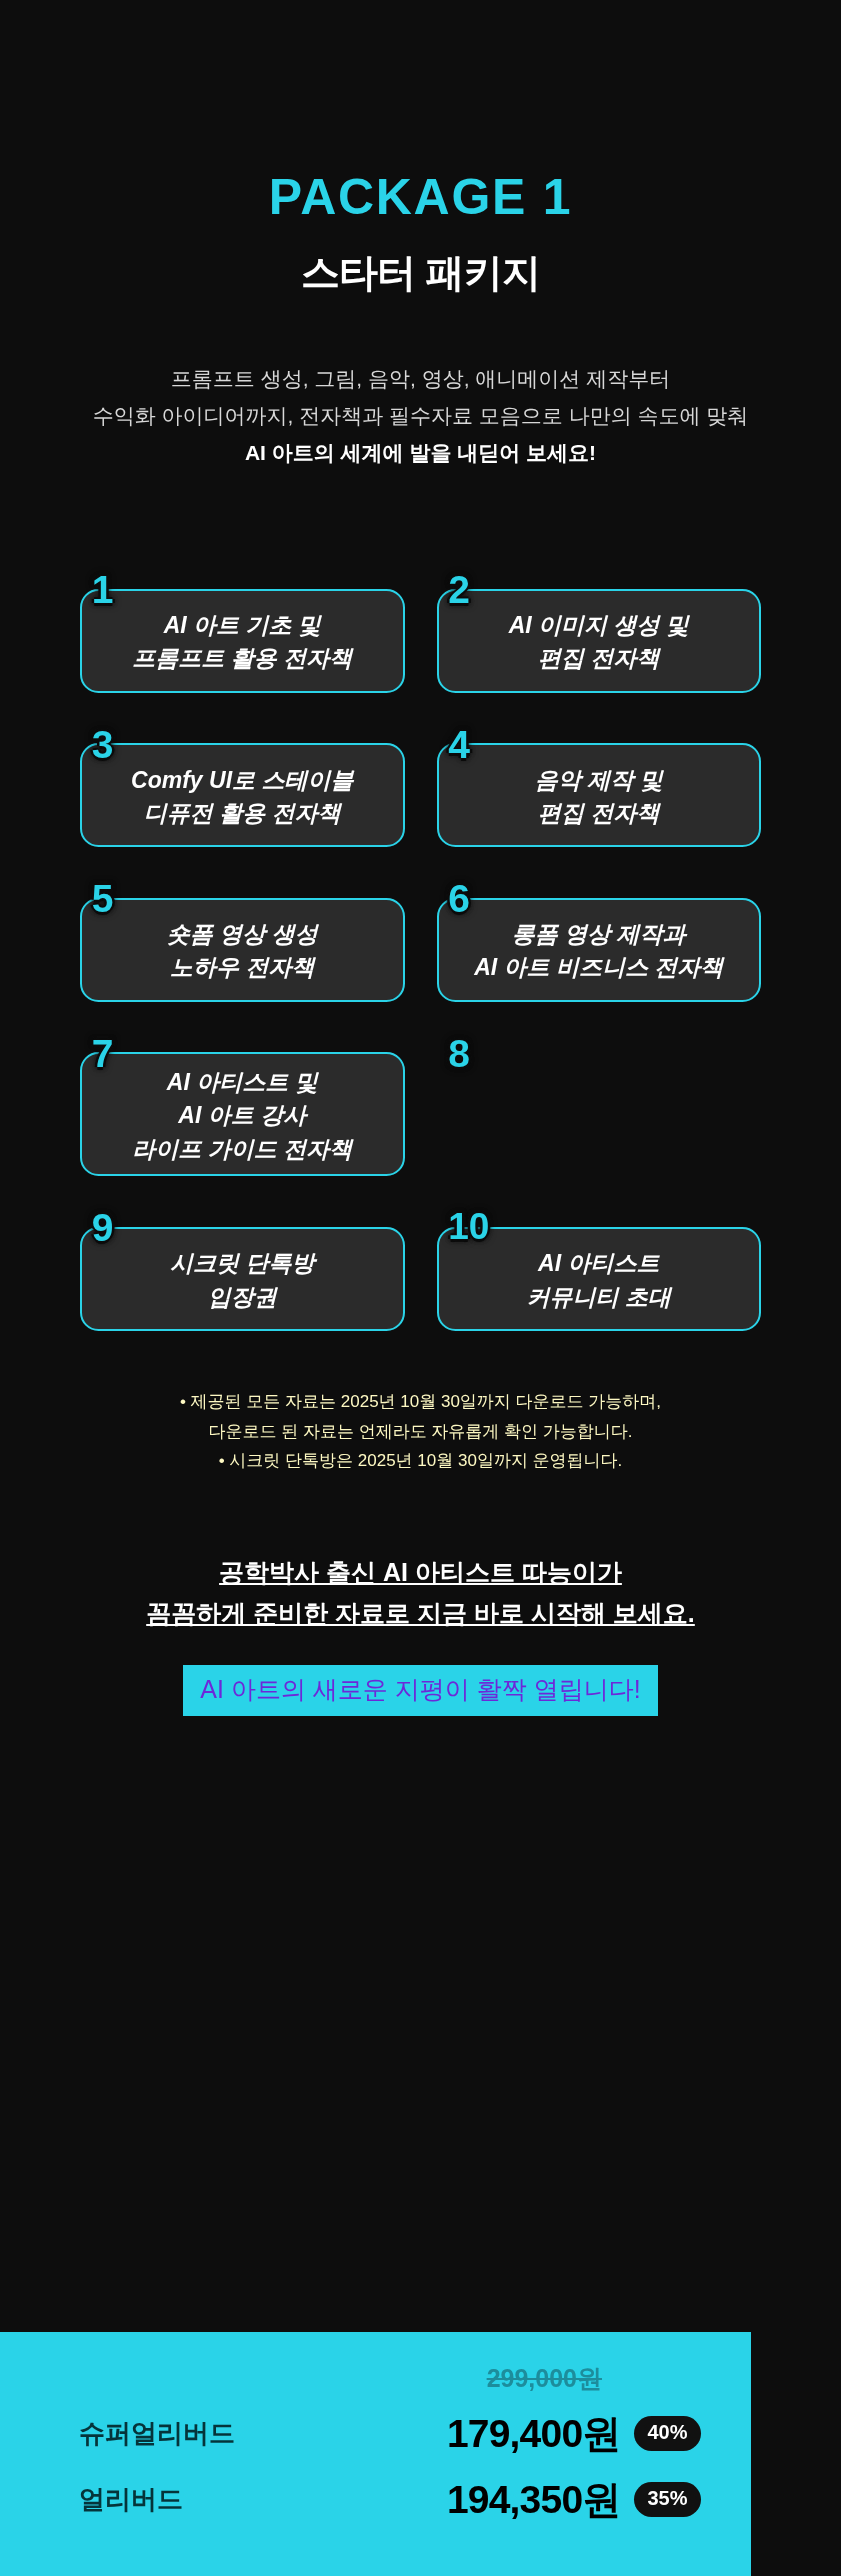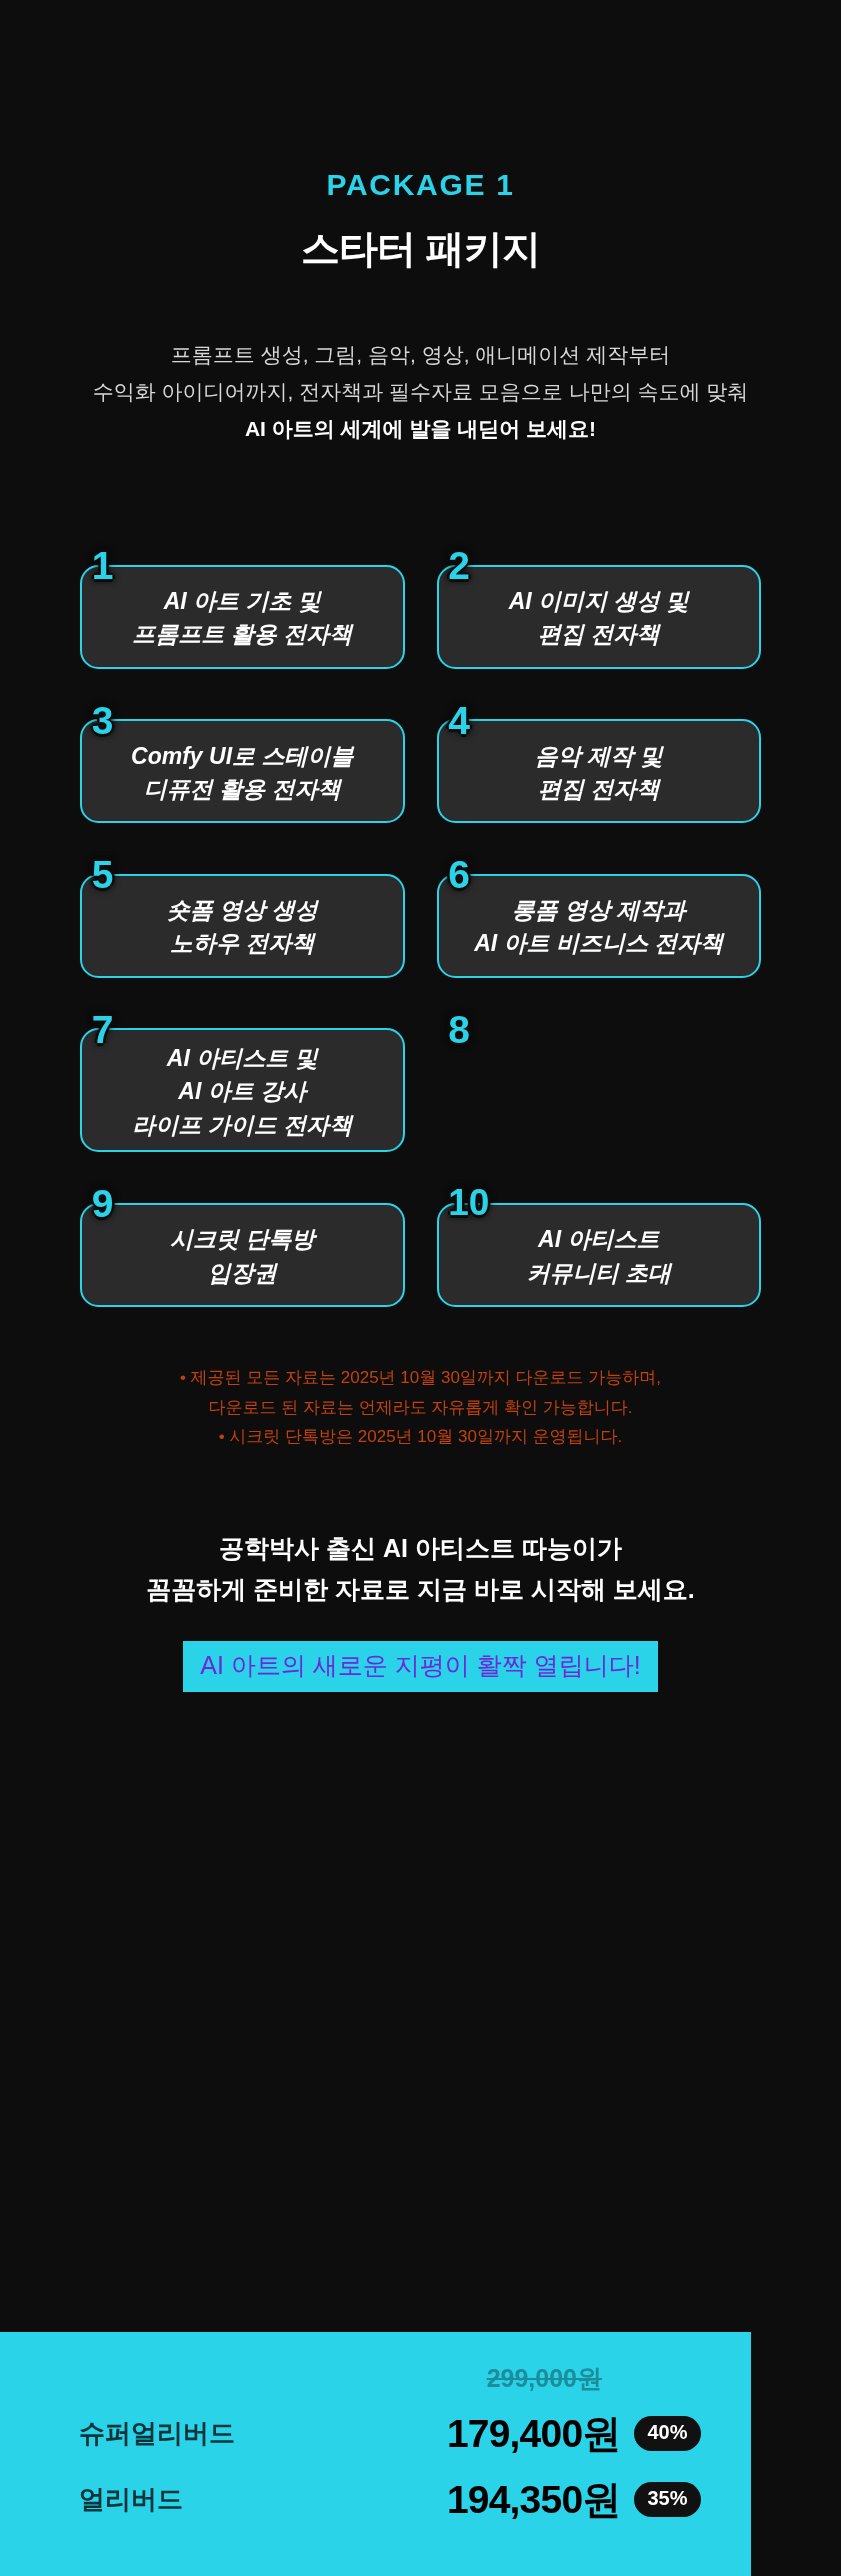--- a/index.html
+++ b/index.html
@@ -23,7 +23,7 @@
   }
   .kicker {
     color: #2ad3e8;
-    font-size: 30px;
+    font-size: 50px;
     font-weight: bold;
     letter-spacing: 1.7px;
   }

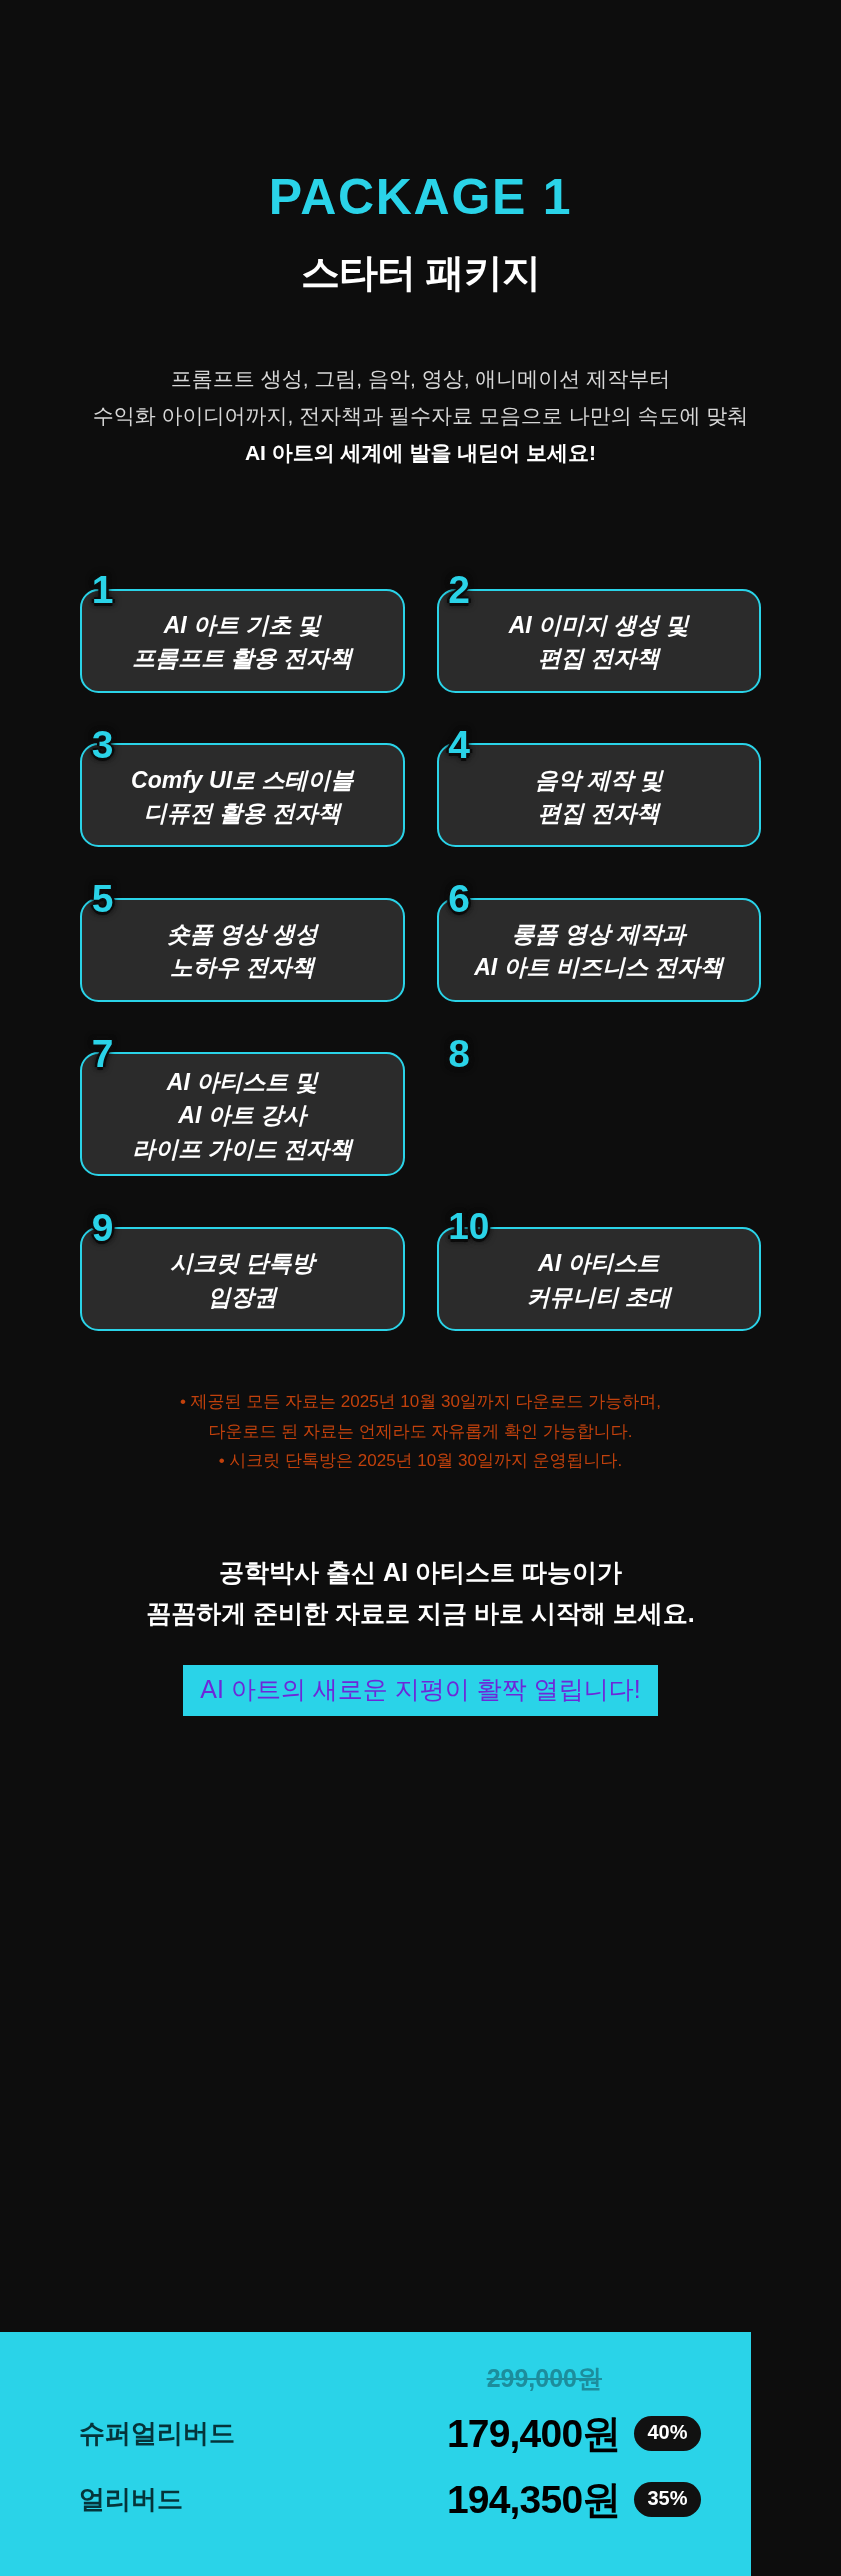--- a/index.html
+++ b/index.html
@@ -97,7 +97,7 @@
     margin: 56px auto 0 auto;
     width: 690px;
     text-align: center;
-    color: #c2410c;
+    color: #fef9c3;
     font-size: 17px;
     line-height: 1.75;
   }

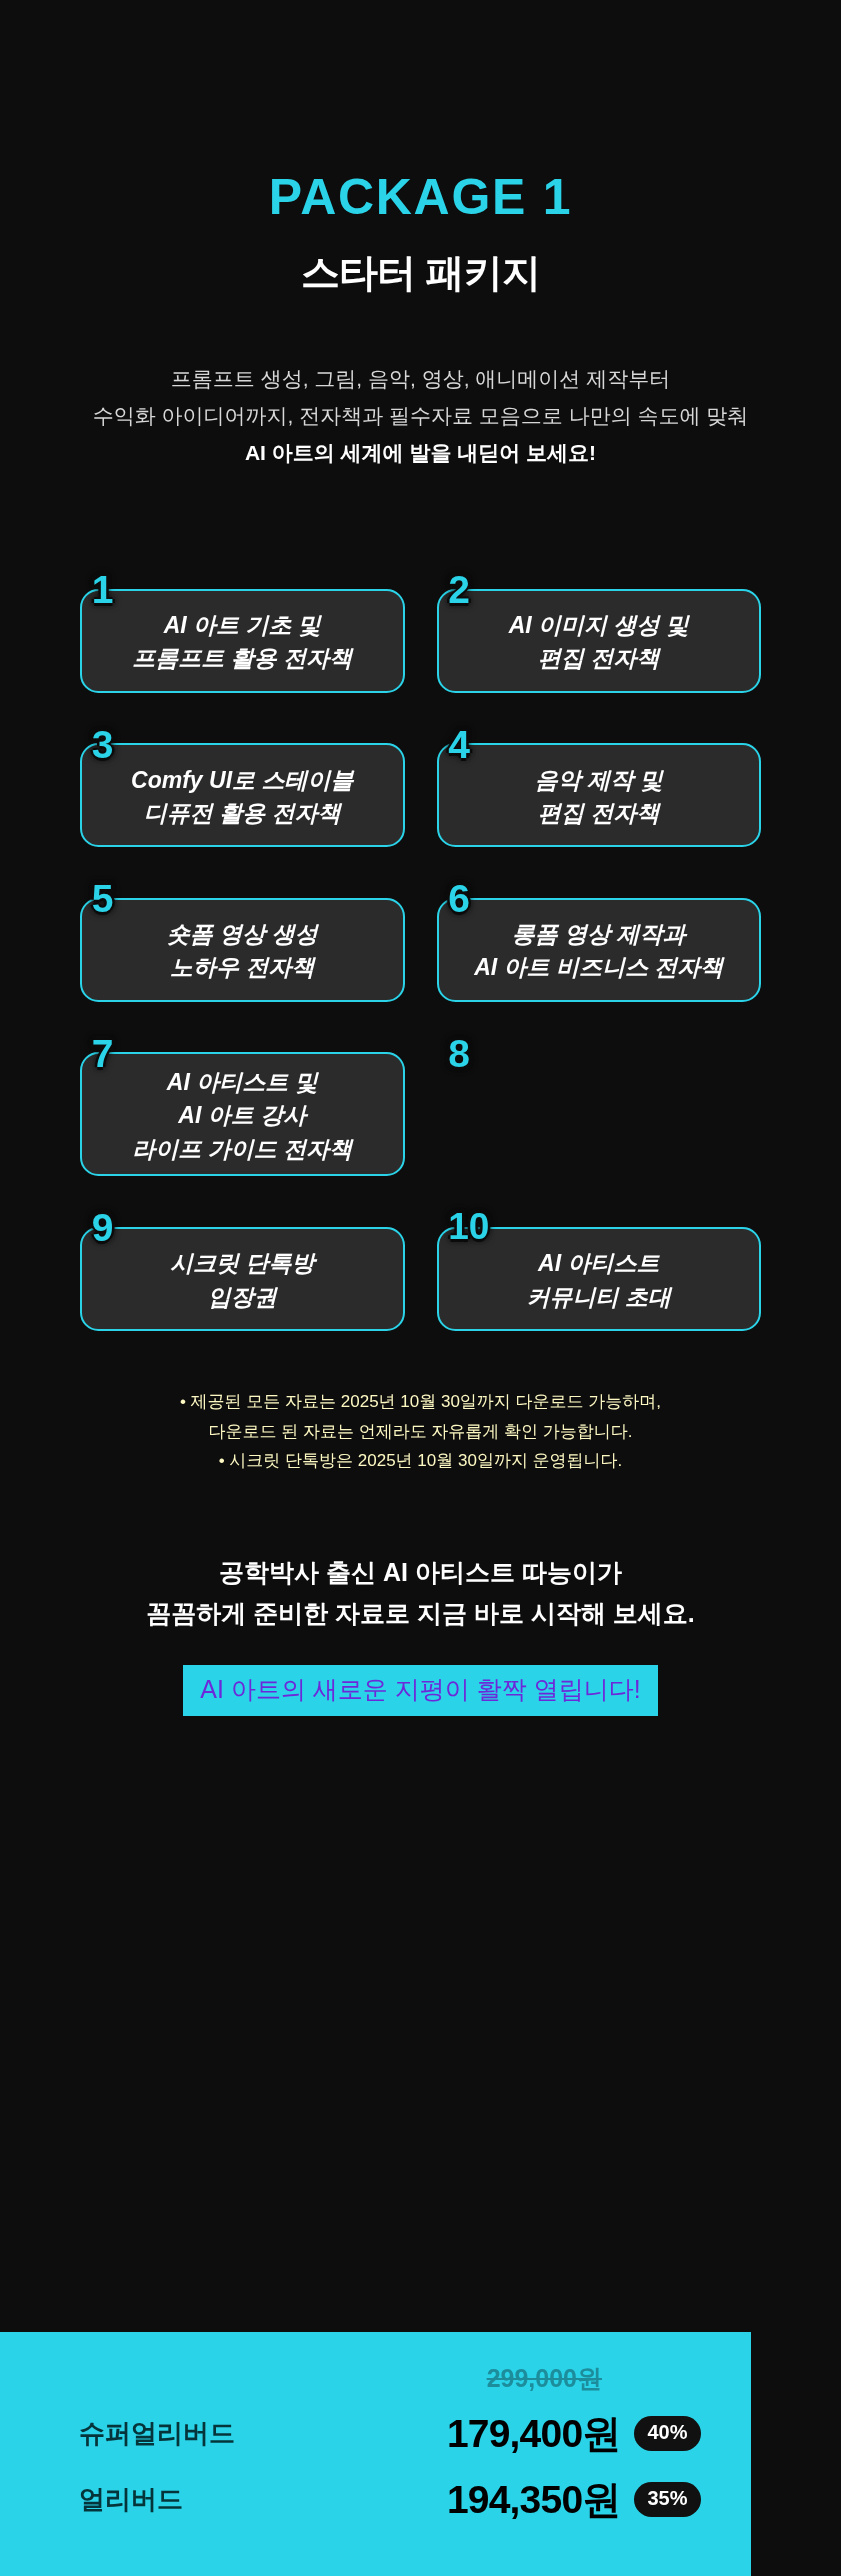--- a/index.html
+++ b/index.html
@@ -113,6 +113,7 @@
     font-size: 25px;
     font-weight: bold;
     line-height: 1.65;
+    text-decoration: underline;
   }
   .highlight-wrap {
     margin-top: 30px;

